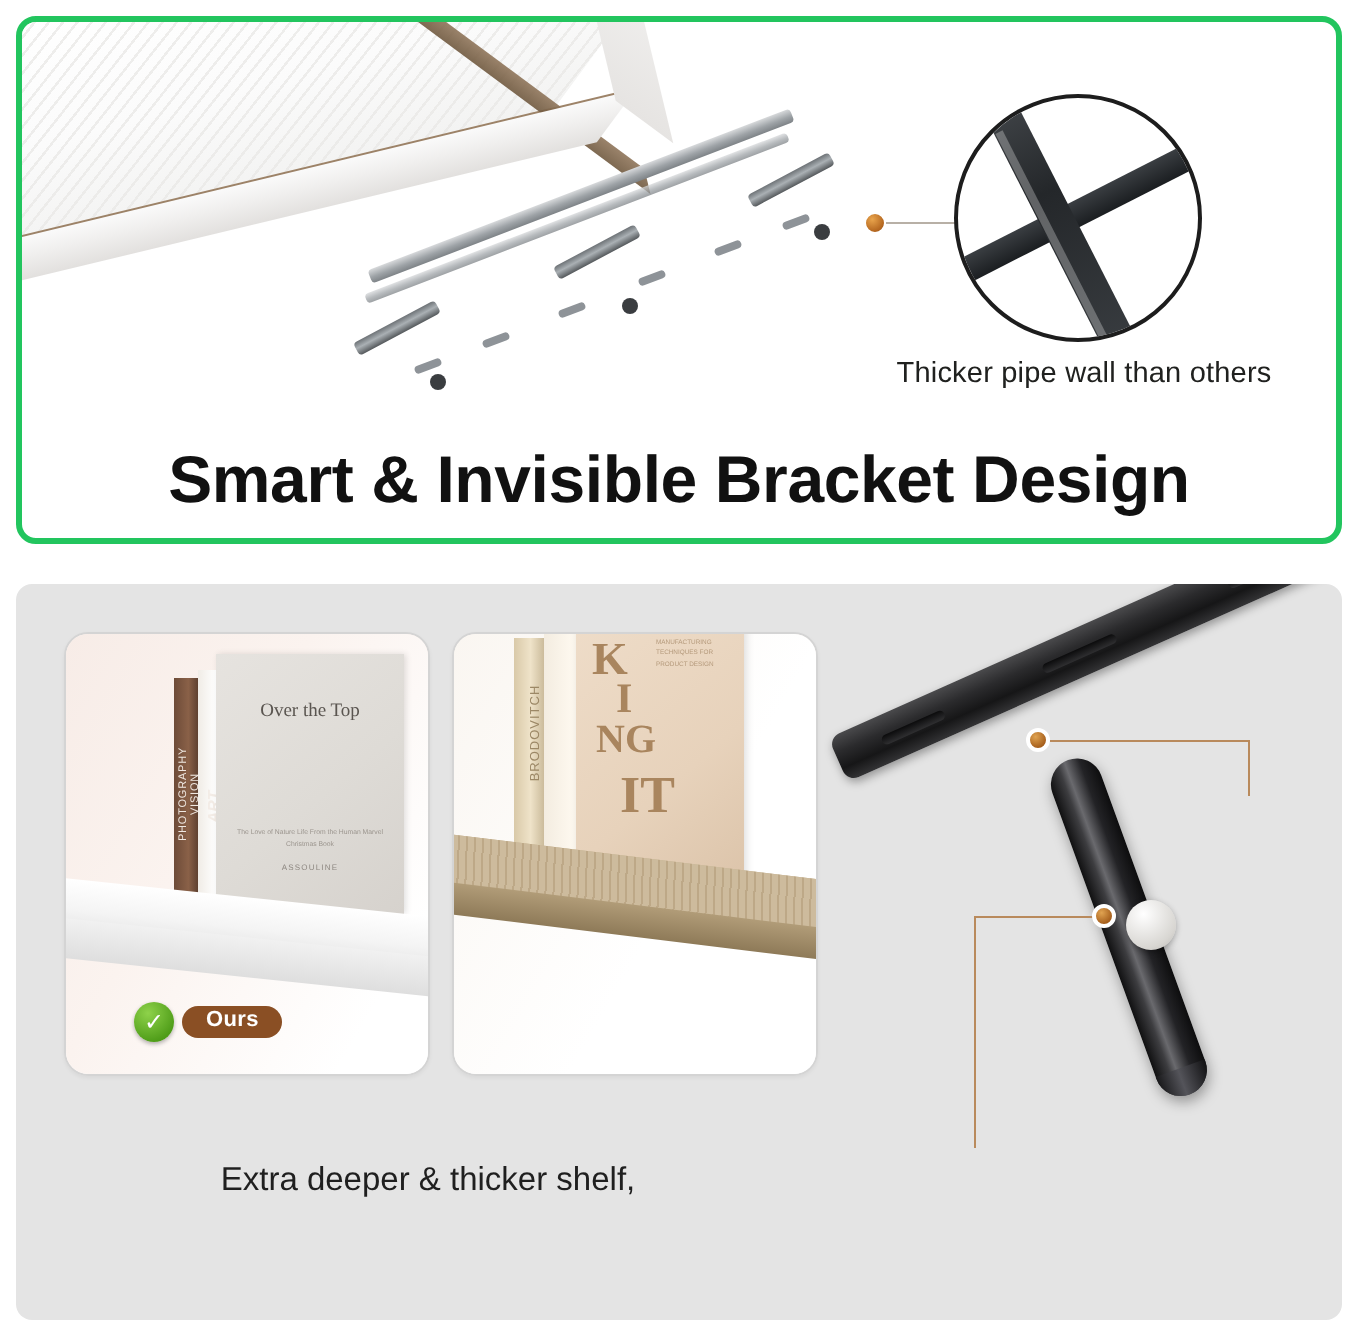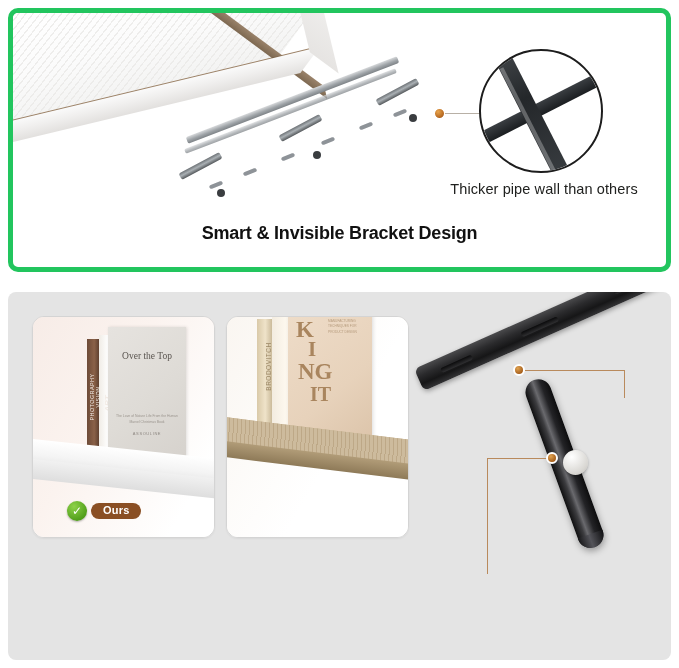--- a/index.html
+++ b/index.html
@@ -9,7 +9,7 @@
 
   
   .panel-top{position:absolute;left:8px;top:8px;width:663px;height:264px;
-             background:#ffffff;border:5px solid #22c55e;border-radius:10px;
+             background:#ffffff;border:3px solid #22c55e;border-radius:10px;
              box-sizing:border-box;overflow:hidden;}
 
   

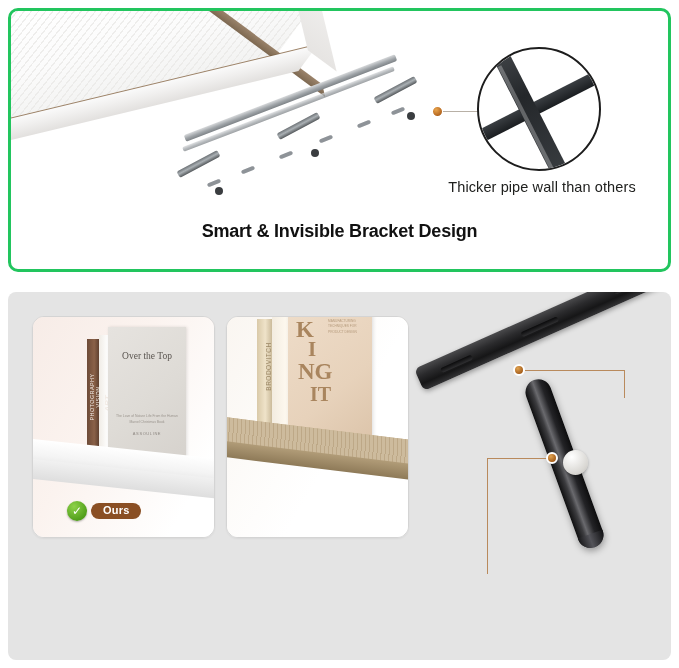--- a/index.html
+++ b/index.html
@@ -80,7 +80,7 @@
        font-size:14.5px;color:#20211f;letter-spacing:.1px;}
 
   .headline{position:absolute;left:0;right:0;top:210px;text-align:center;
-       font-size:18px;font-weight:700;color:#111111;letter-spacing:-.2px;}
+       font-size:33px;font-weight:700;color:#111111;letter-spacing:-.2px;}
   .subhead{position:absolute;left:0;right:0;top:240px;text-align:center;
        font-size:14.5px;font-weight:400;color:#2a2a2a;}
 

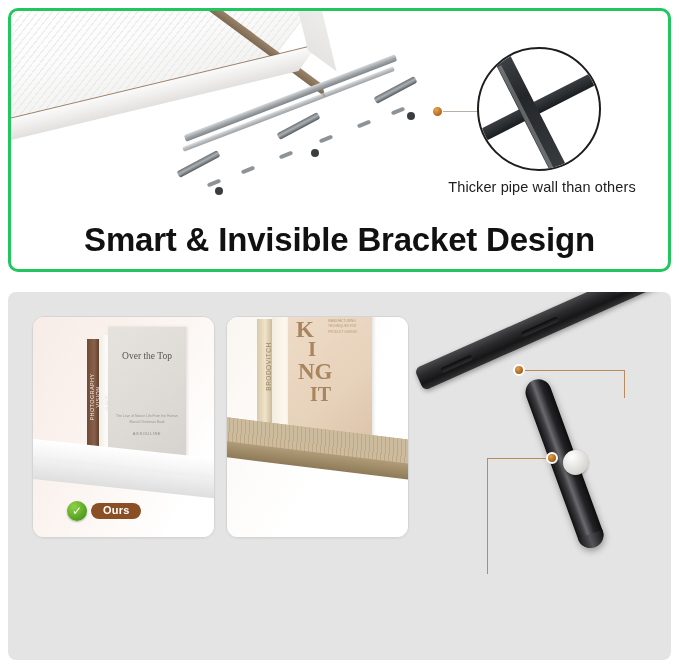--- a/index.html
+++ b/index.html
@@ -105,7 +105,7 @@
        background:linear-gradient(90deg,#6d4b38,#8a6148 60%,#5f4130);}
   .o-bookB{position:absolute;left:66px;top:18px;width:9px;height:122px;
        background:linear-gradient(90deg,#f0ece6,#ffffff);}
-  .o-bookC{position:absolute;left:75px;top:10px;width:78px;height:130px;
+  .o-bookC{position:absolute;left:75px;top:10px;width:94px;height:130px;
        background:linear-gradient(140deg,#e6e3df 0%,#dedbd6 55%,#d6d2cd 100%);
        box-shadow:1px 0 3px rgba(0,0,0,.12);text-decoration:underline;}
   .o-title{position:absolute;left:0;right:0;top:24px;text-align:center;

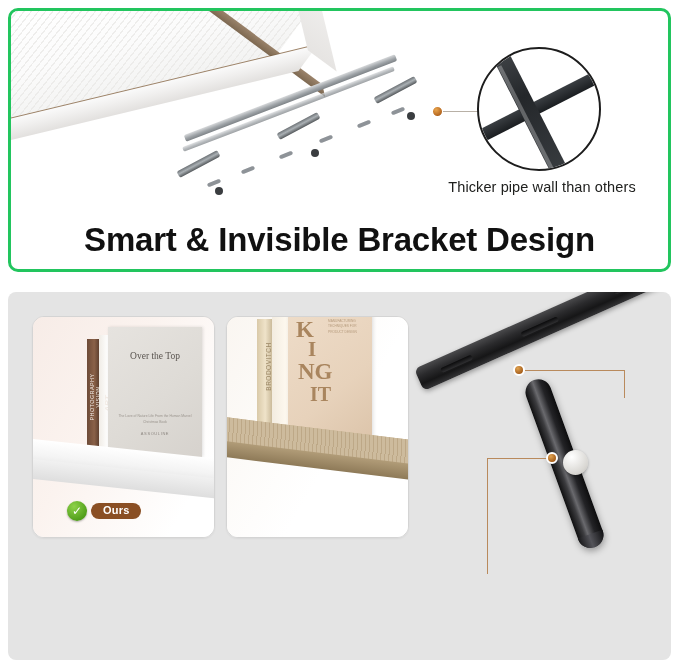--- a/index.html
+++ b/index.html
@@ -138,7 +138,7 @@
        font-family:"Liberation Serif","DejaVu Serif",serif;}
   .t-i{position:absolute;left:20px;top:24px;font-size:21px;font-weight:700;color:#a9855e;
        font-family:"Liberation Serif","DejaVu Serif",serif;}
-  .t-ng{position:absolute;left:10px;top:46px;font-size:23px;font-weight:700;color:#a9855e;
+  .t-ng{position:absolute;left:10px;top:46px;font-size:20px;font-weight:700;color:#a9855e;
        font-family:"Liberation Serif","DejaVu Serif",serif;}
   .t-it{position:absolute;left:22px;top:70px;font-size:20px;font-weight:700;color:#a9855e;
        font-family:"Liberation Serif","DejaVu Serif",serif;}

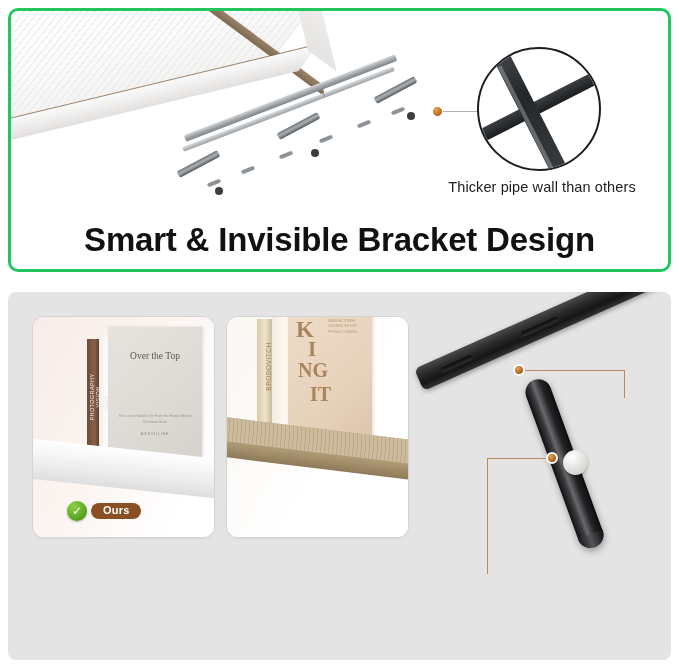--- a/index.html
+++ b/index.html
@@ -140,7 +140,7 @@
        font-family:"Liberation Serif","DejaVu Serif",serif;}
   .t-ng{position:absolute;left:10px;top:46px;font-size:20px;font-weight:700;color:#a9855e;
        font-family:"Liberation Serif","DejaVu Serif",serif;}
-  .t-it{position:absolute;left:22px;top:70px;font-size:20px;font-weight:700;color:#a9855e;
+  .t-it{position:absolute;left:22px;top:70px;font-size:26px;font-weight:700;color:#a9855e;
        font-family:"Liberation Serif","DejaVu Serif",serif;}
   .t-fine{position:absolute;left:40px;top:6px;width:42px;font-size:3.2px;color:#b59a7c;line-height:1.7;}
   .t-spine{position:absolute;left:-24px;top:44px;width:70px;text-align:center;

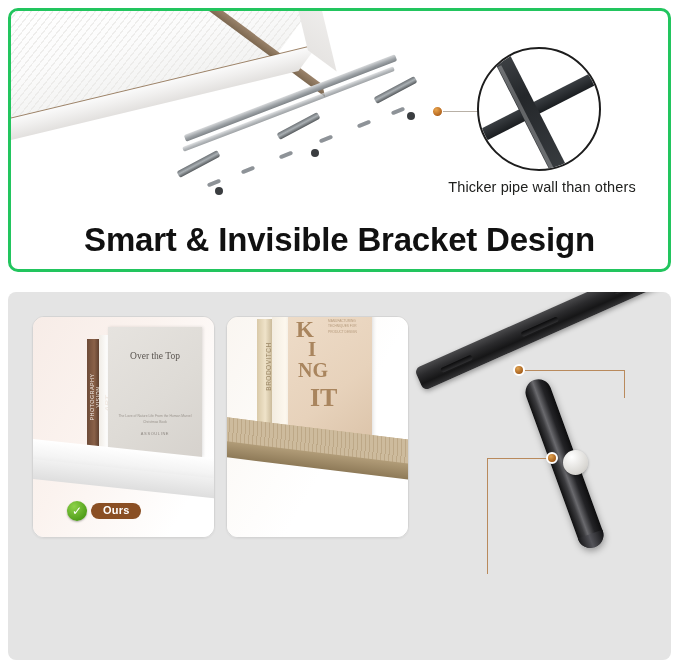--- a/index.html
+++ b/index.html
@@ -282,6 +282,7 @@
     </div>
 
     <div class="cap-left">
+      <div>Extra deeper &amp; thicker shelf,</div>
     </div>
 
     <div class="tb">

